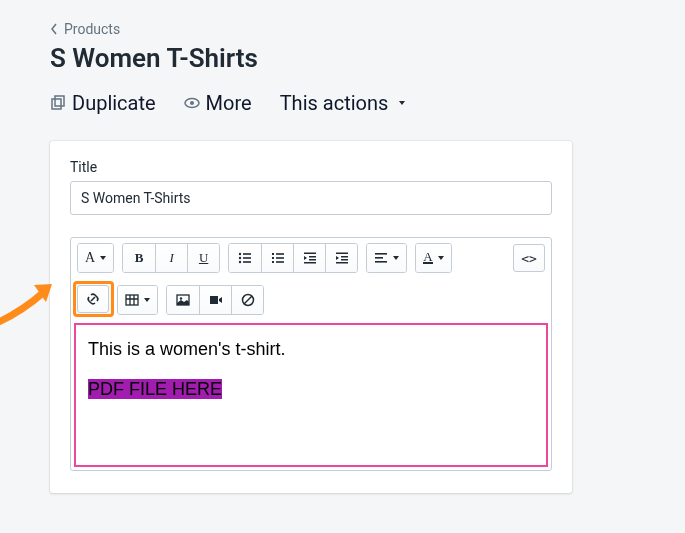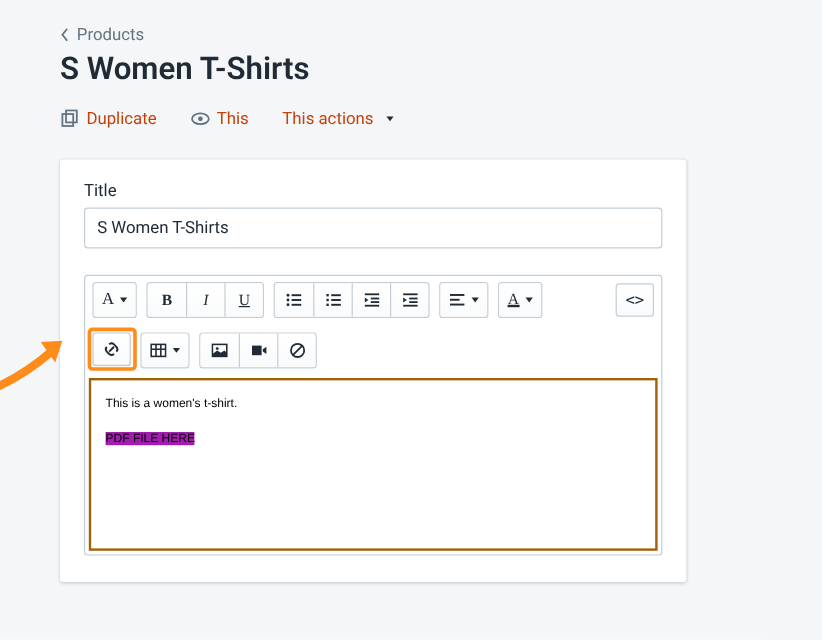--- a/index.html
+++ b/index.html
@@ -46,8 +46,8 @@
       display: inline-flex;
       align-items: center;
       gap: 6px;
-      color: #c2410c;
-      font-size: 14px;
+      color: #0f172a;
+      font-size: 20px;
       cursor: pointer;
     }
     .action-item svg {

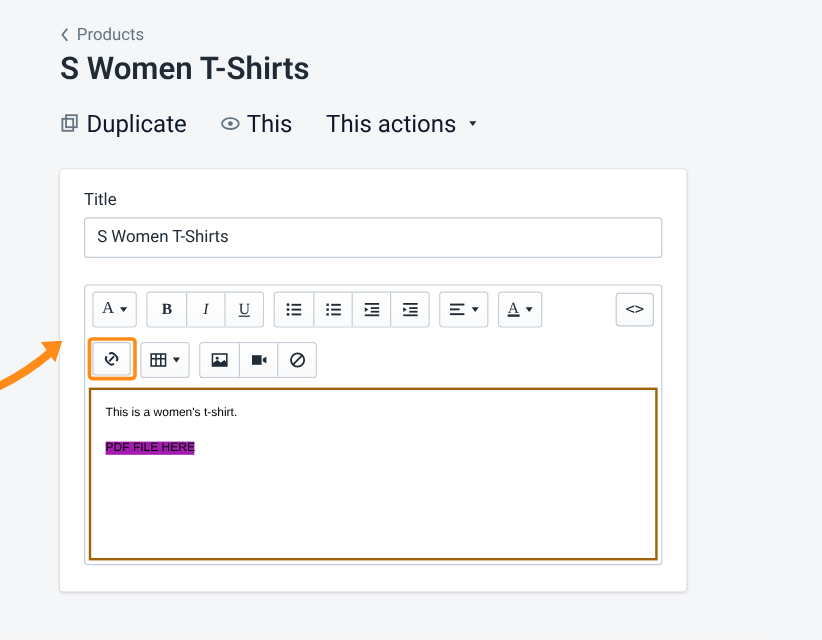--- a/index.html
+++ b/index.html
@@ -213,7 +213,7 @@
           <ellipse cx="8" cy="8" rx="7" ry="4.5" fill="none" stroke="#637381" stroke-width="1.5"></ellipse>
           <circle cx="8" cy="8" r="2" fill="#637381"></circle>
         </svg>
-      <span>This</span>
+      <span>More</span>
     </div>
     <div class="action-item">
       <span>This actions</span>

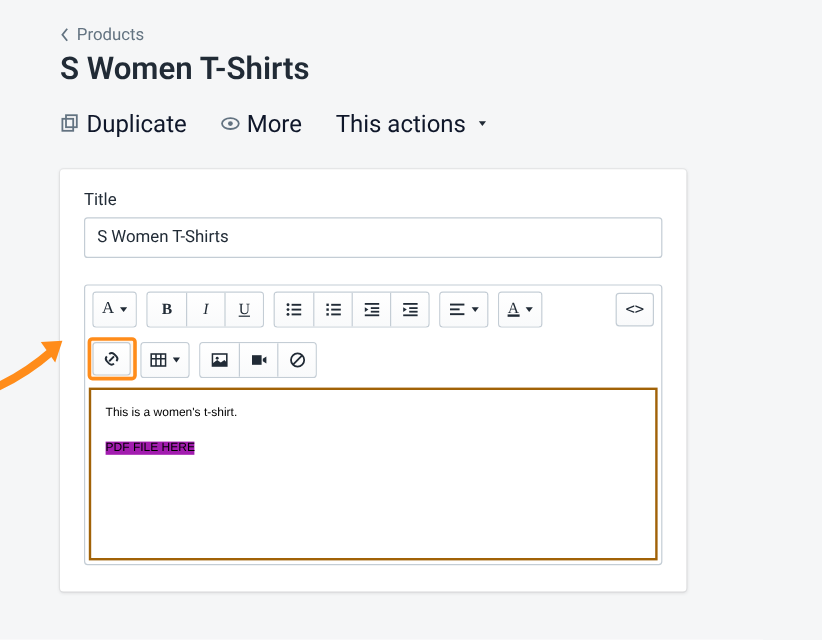--- a/index.html
+++ b/index.html
@@ -153,10 +153,10 @@
       margin-top: 4px;
     }
     .rte-editor {
-      border: 2px solid #a16207;
+      border: 2px solid #ec4899;
       min-height: 144px;
       padding: 14px 12px;
-      font-size: 10px;
+      font-size: 18px;
       color: #000;
       margin: 3px;
       margin-top: 6px;

